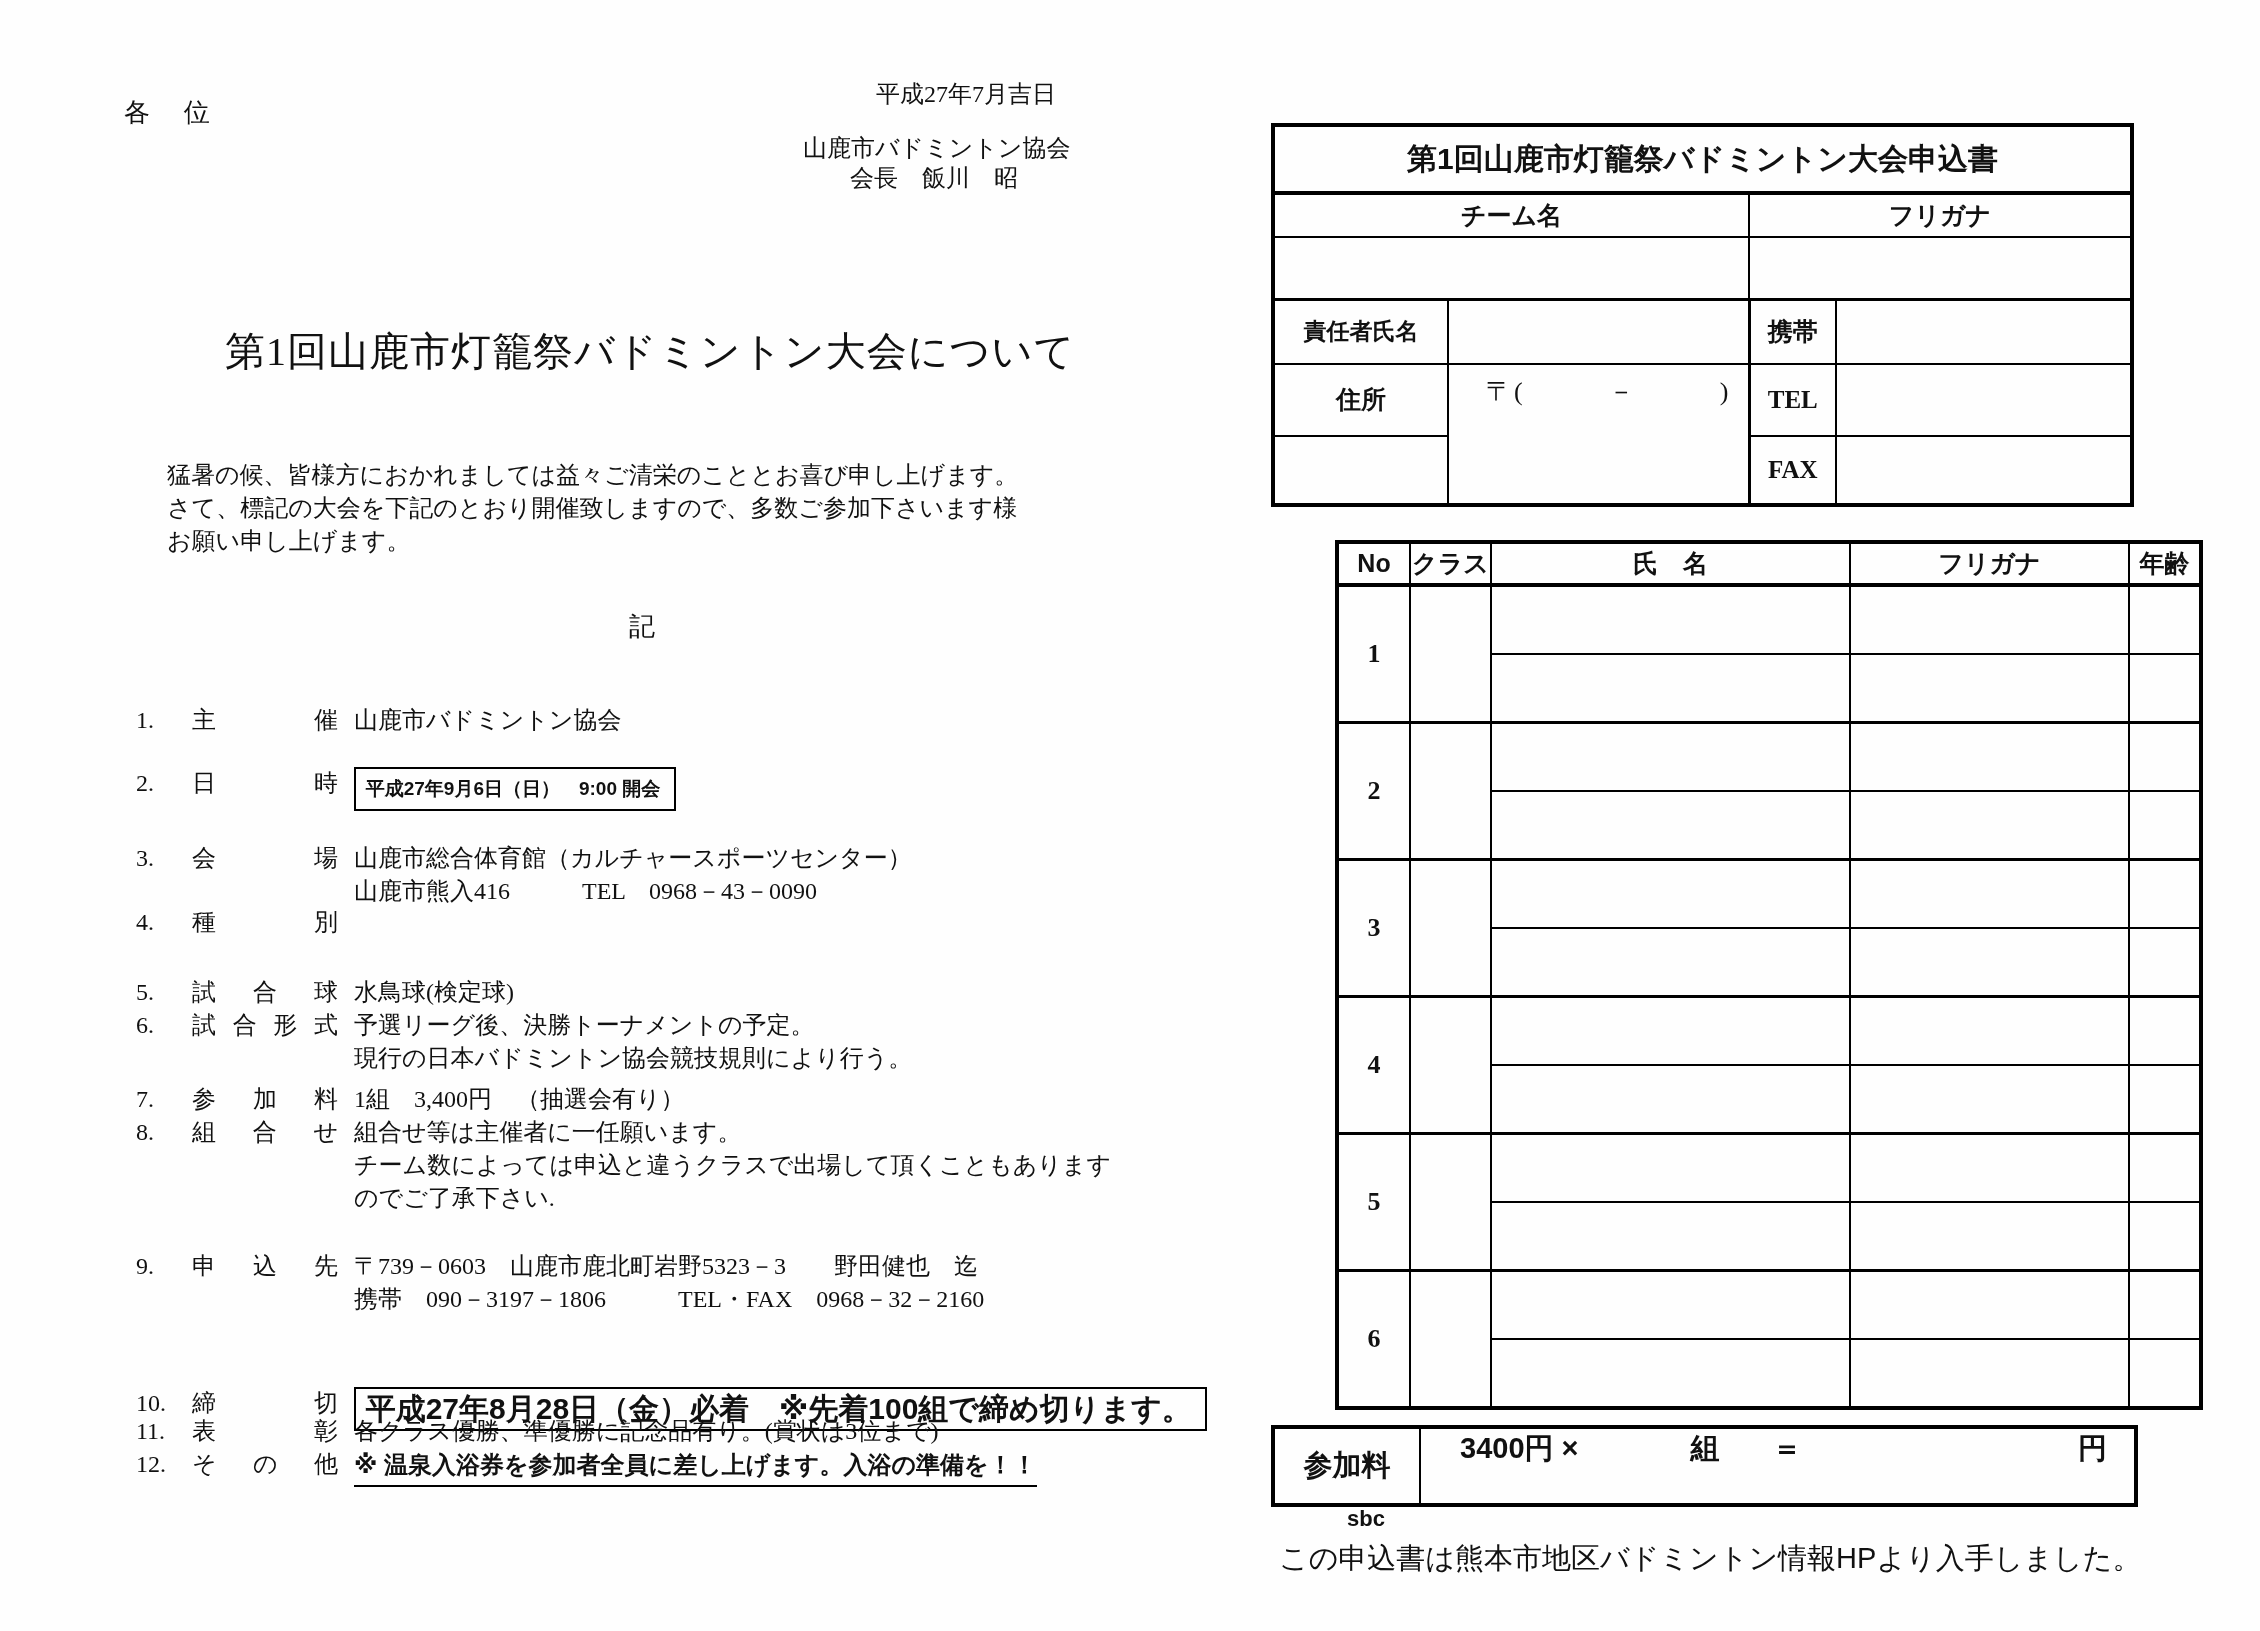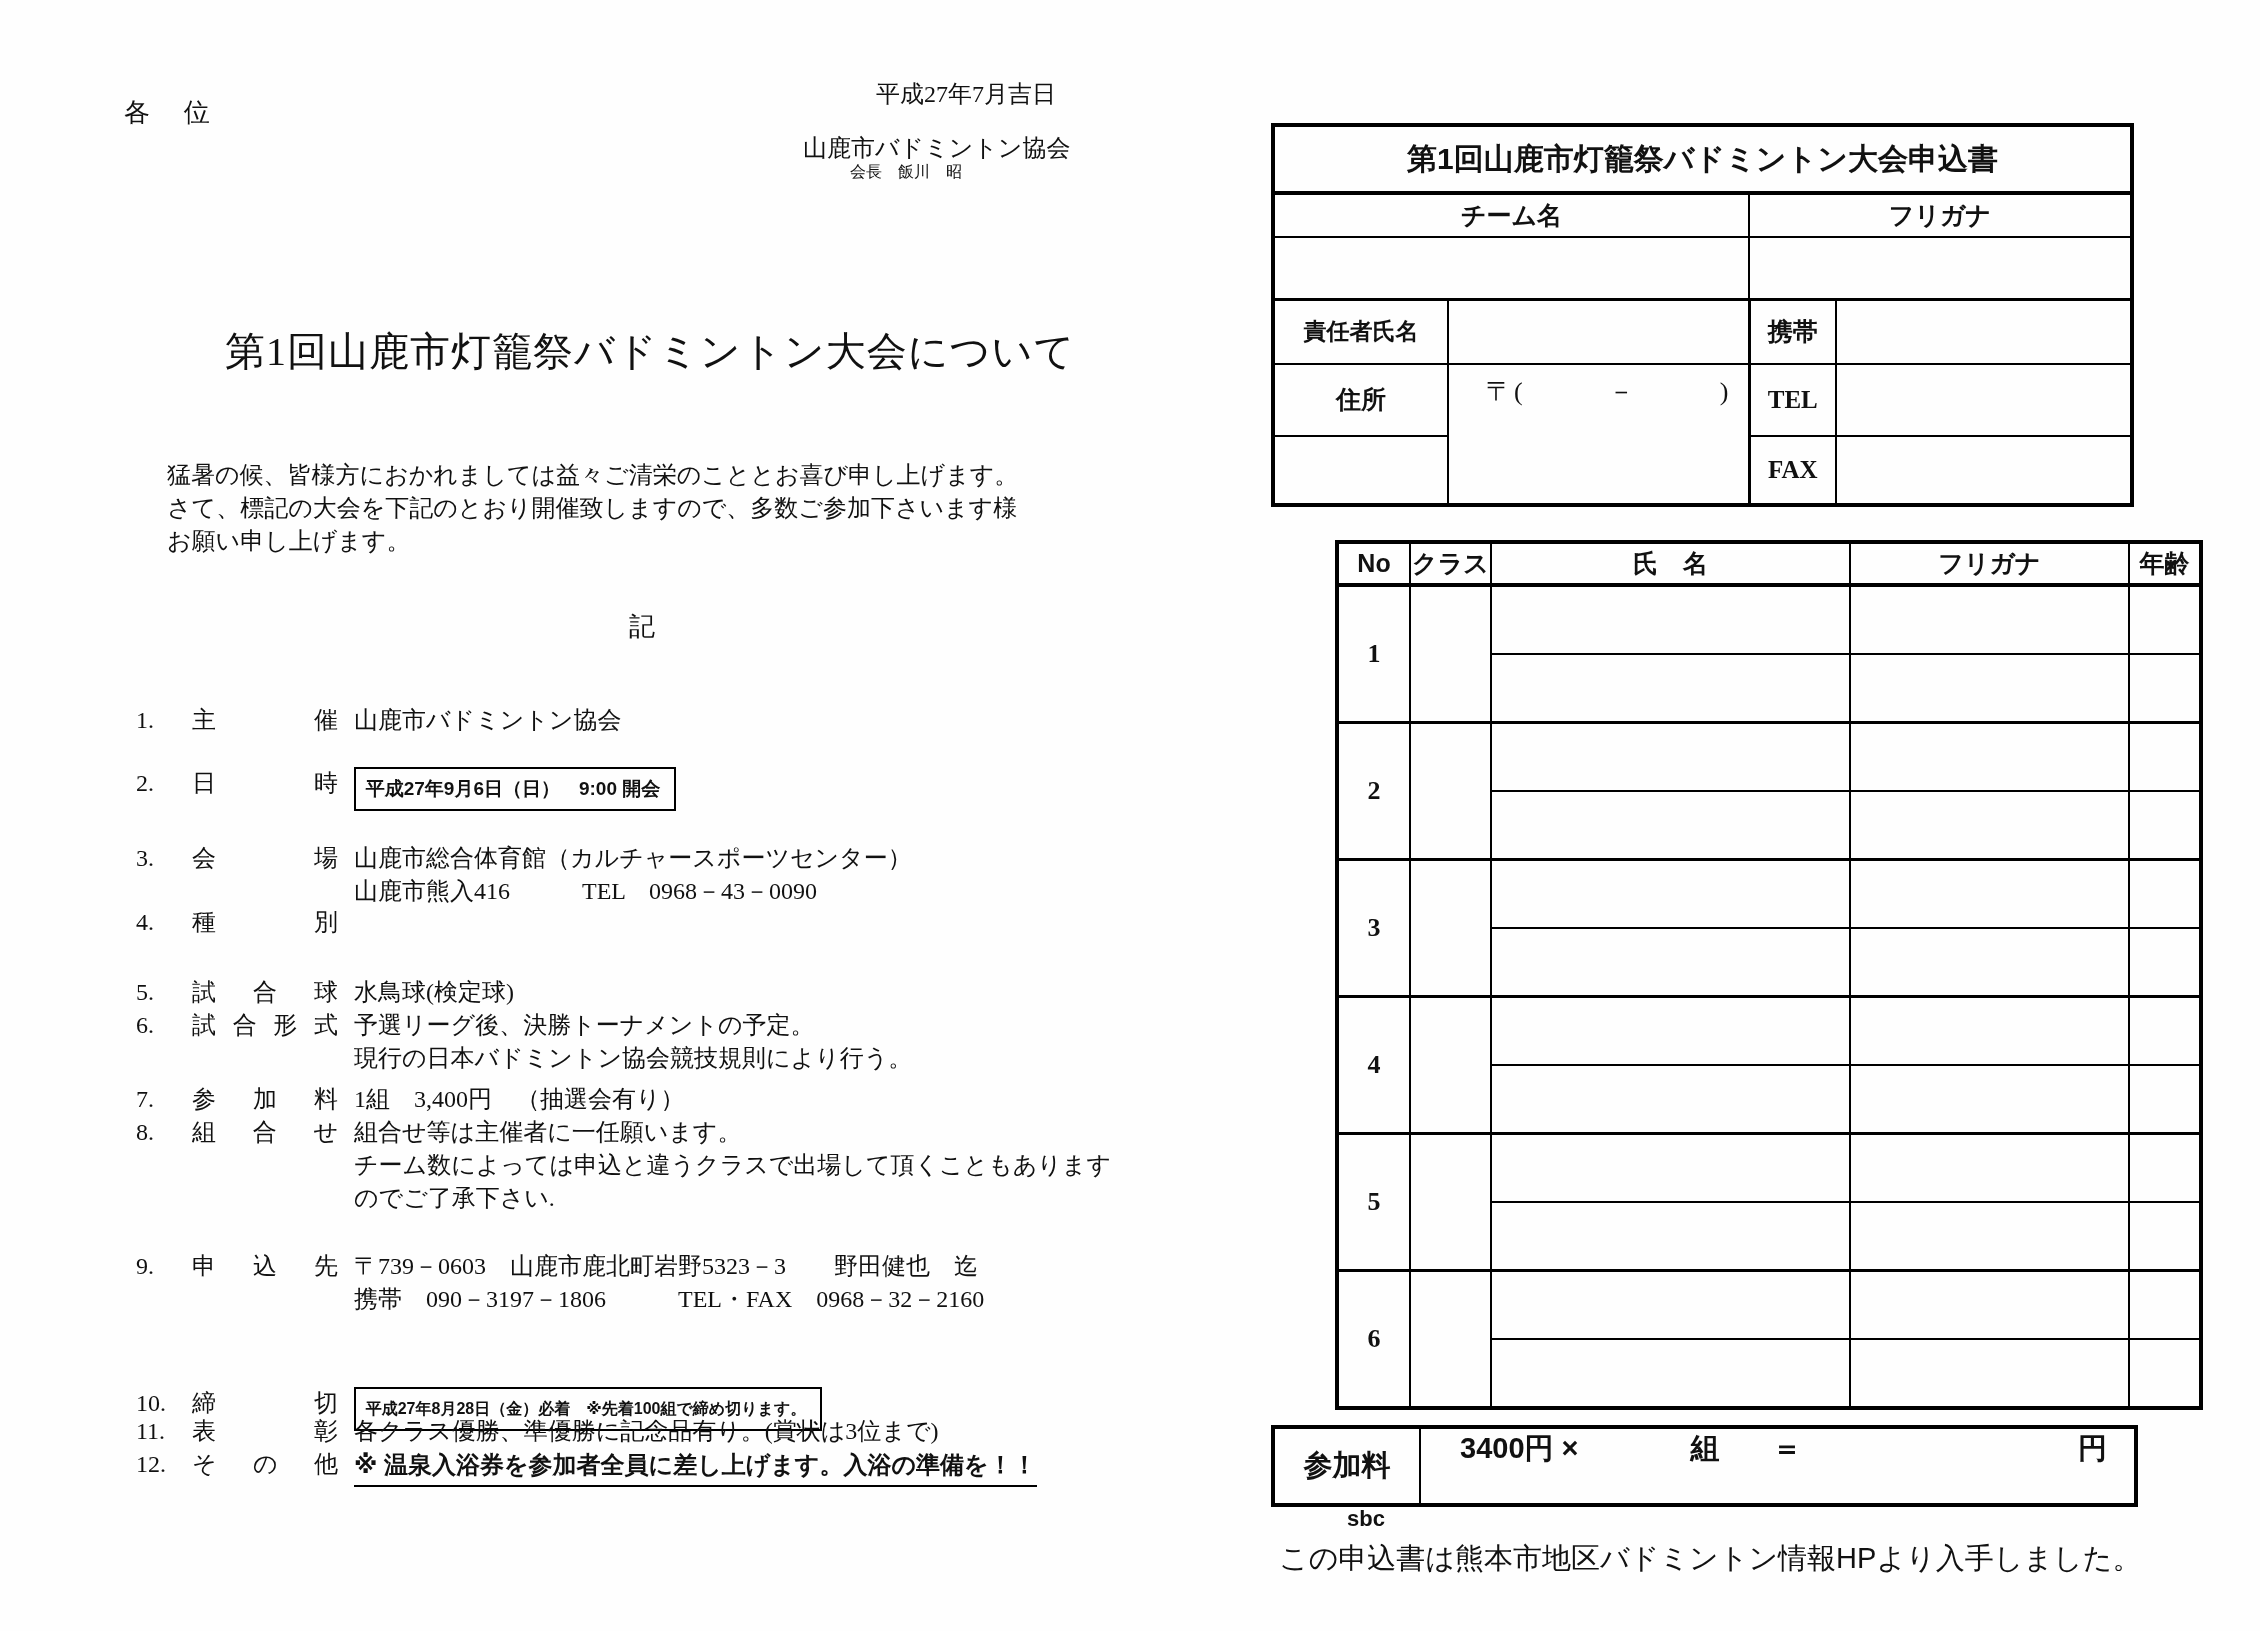--- a/index.html
+++ b/index.html
@@ -12,7 +12,7 @@
   .recipient{left:124px;top:95px;font-size:26px;letter-spacing:13.6px;}
   .letter-date{left:876px;top:78px;font-size:24px;}
   .org-name{left:803px;top:132px;font-size:24px;}
-  .president{left:850px;top:162px;font-size:16px;}
+  .president{left:850px;top:162px;font-size:24px;}
   .letter-title{left:225px;top:324px;font-size:40px;font-weight:400;letter-spacing:1px;margin:0;}
   .greeting{left:167px;top:459px;width:922px;font-size:24px;line-height:33px;}
   .record-mark{left:629px;top:609px;font-size:26px;}

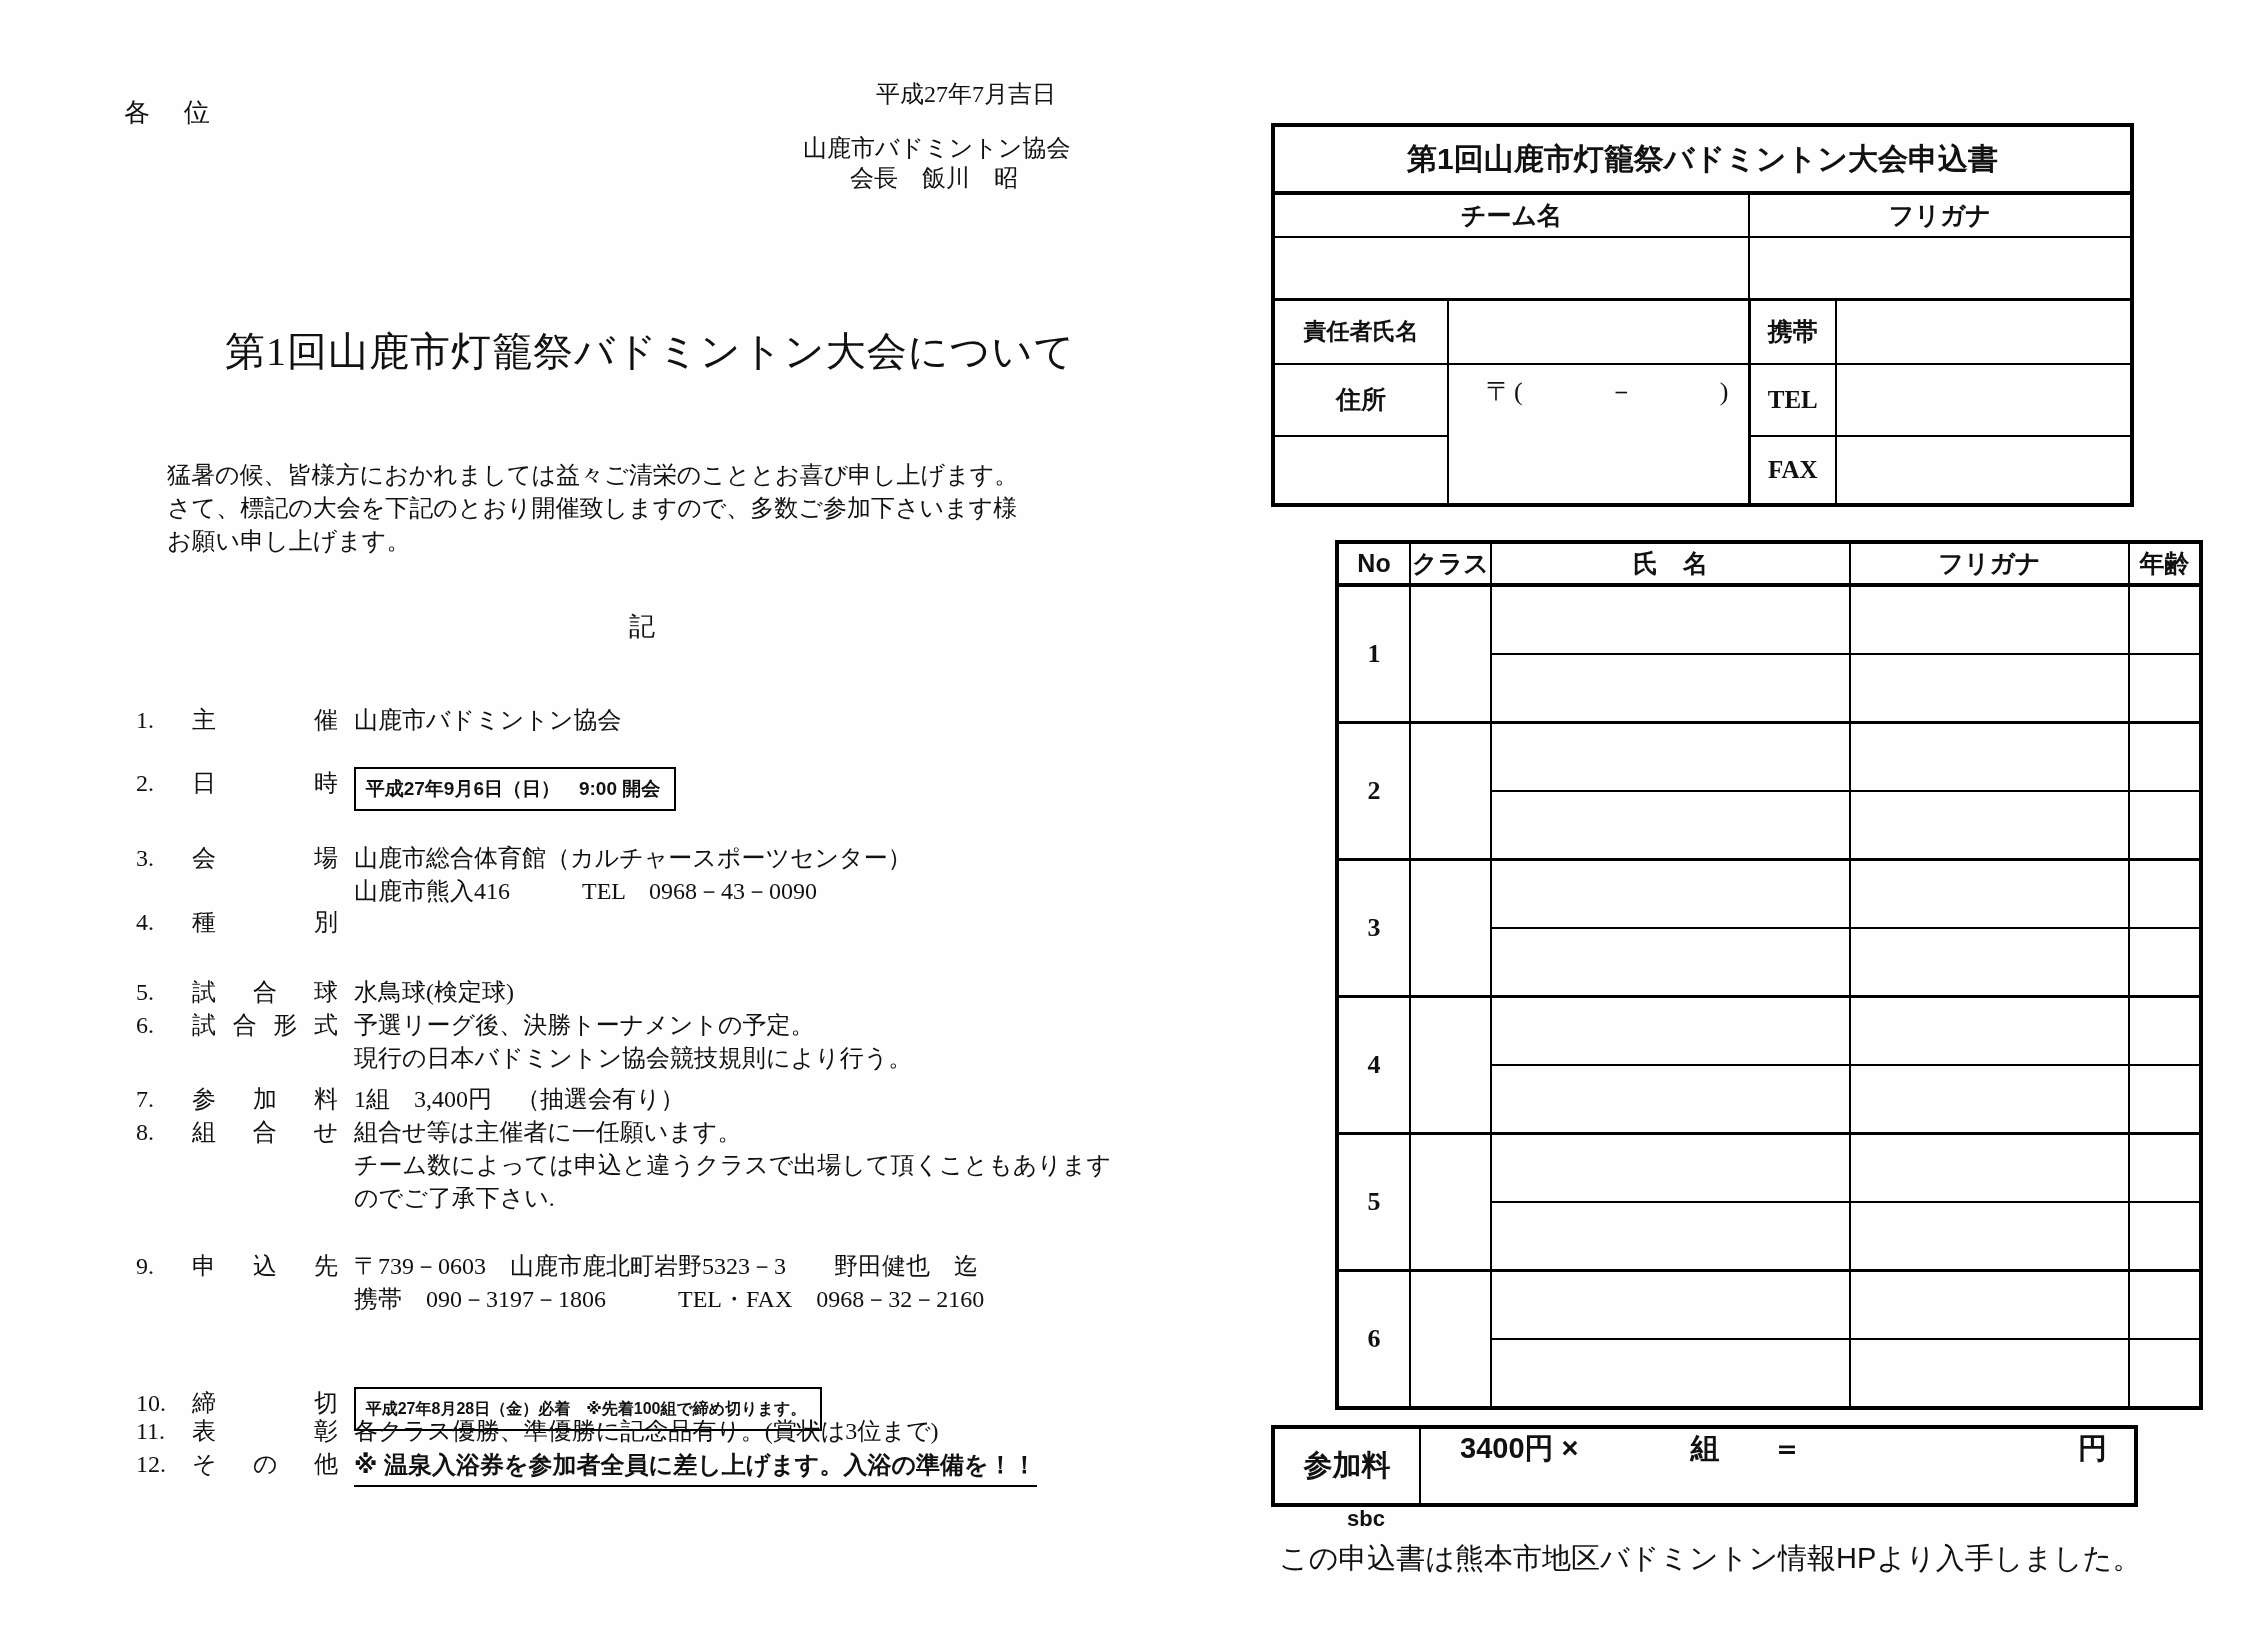--- a/index.html
+++ b/index.html
@@ -25,7 +25,7 @@
     display:inline-block;border:2.9px solid #000;padding:2.9px 13.6px 3.9px 9.7px;
     font-family:"Liberation Sans","DejaVu Sans",sans-serif;font-weight:bold;font-size:19px;
   }
-  .boxed.small{font-size:16px;}
+  .boxed.small{font-size:30px;}
   .em-note{
     display:inline-block;font-family:"Liberation Sans","DejaVu Sans",sans-serif;
     font-weight:bold;border-bottom:2.9px solid #000;padding-bottom:3.9px;font-size:24px;

